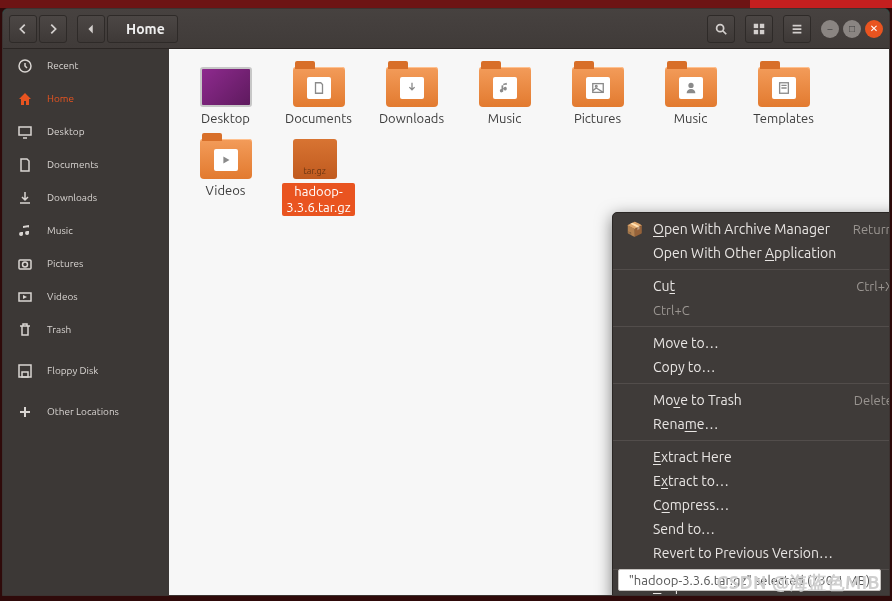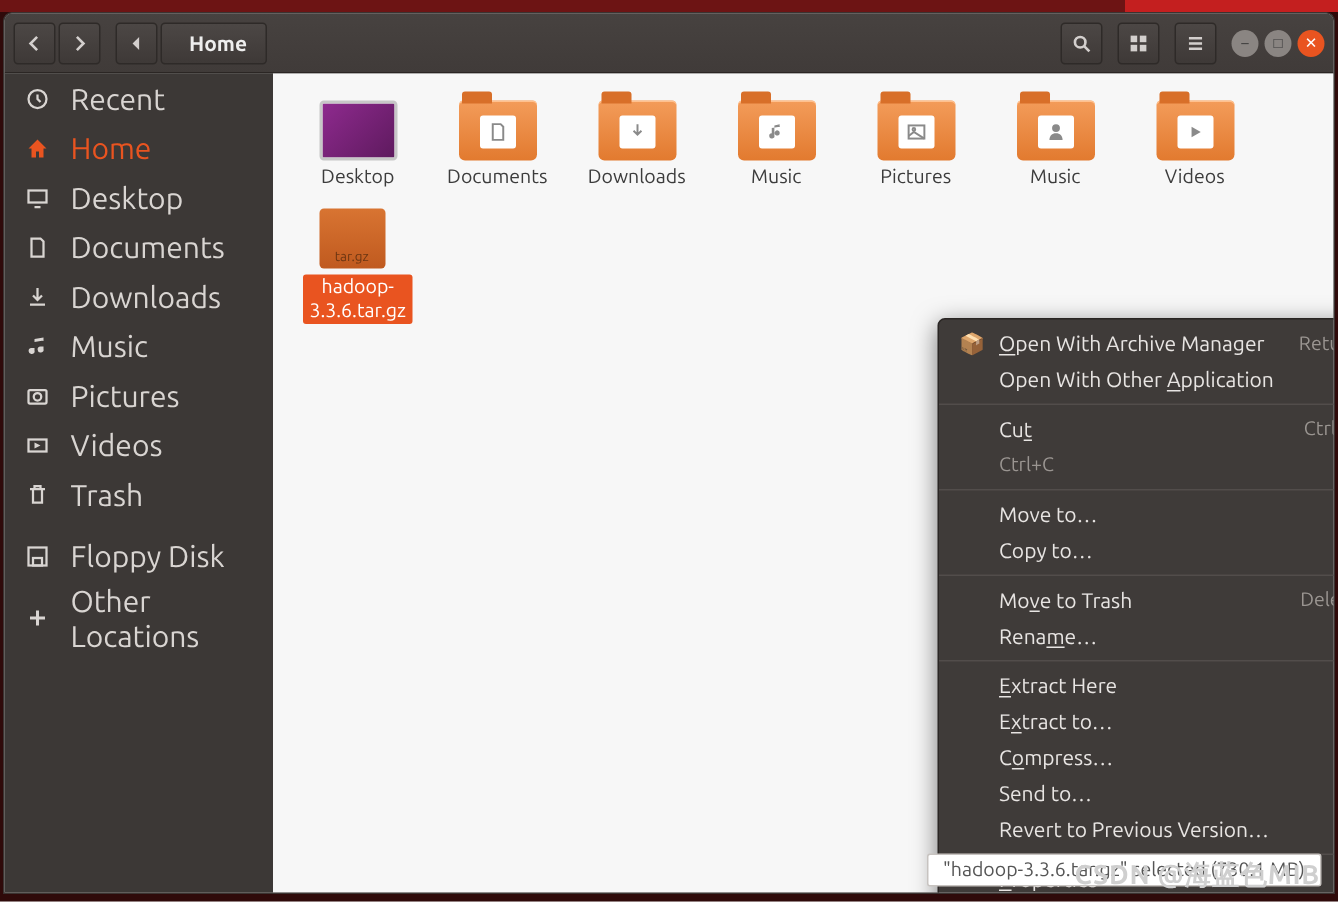--- a/index.html
+++ b/index.html
@@ -4,7 +4,7 @@
 <style>
   * { box-sizing: border-box; margin: 0; padding: 0; font-family: "Ubuntu", "Segoe UI", sans-serif; }
   body { width: 892px; height: 601px; background: #2f0a0a; overflow: hidden; position: relative; }
-  .window { position: absolute; top: 8px; left: 2px; right: 2px; bottom: 5px; background: #a3a3a3; border: 1px solid #3b3331; border-radius: 6px 6px 0 0; overflow: hidden; }
+  .window { position: absolute; top: 8px; left: 2px; right: 2px; bottom: 5px; background: #0f766e; border: 1px solid #3b3331; border-radius: 6px 6px 0 0; overflow: hidden; }
   .titlebar { height: 40px; background: linear-gradient(#474240, #403b39); display: flex; align-items: center; padding: 0 6px; border-bottom: 1px solid #2b2624; }
   .tb-btn { width: 28px; height: 28px; border: 1px solid #2e2a28; border-radius: 3px; background: linear-gradient(#4c4745, #3e3937); display: flex; align-items: center; justify-content: center; color: #d3cfcd; margin-right: 2px; }
   .tb-btn svg { width: 14px; height: 14px; }

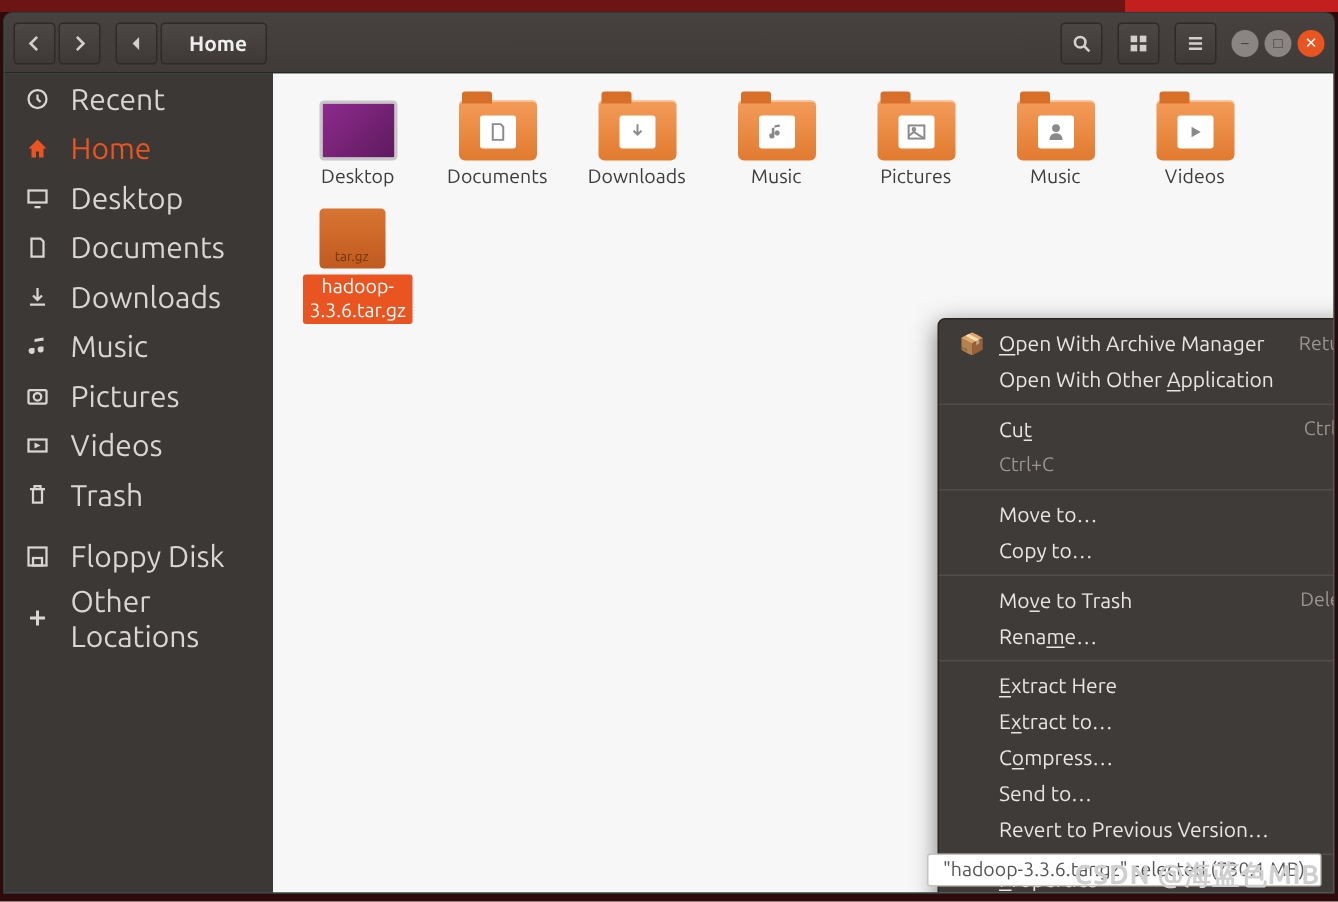--- a/index.html
+++ b/index.html
@@ -17,7 +17,7 @@
   .wc-max { background: #8a8582; }
   .wc-close { background: #e95420; color:#fff; }
   .body { display: flex; height: calc(100% - 40px); }
-  .sidebar { width: 179px; background: #3c3836; color: #d9d5d2; font-size: 20px; }
+  .sidebar { width: 166px; background: #3c3836; color: #d9d5d2; font-size: 10px; }
   .sb-item { display: flex; align-items: center; height: 33px; padding: 0 14px; gap: 14px; cursor: pointer; }
   .sb-item.active { color: #e95420; }
   .sb-item svg { width: 16px; height: 16px; flex-shrink: 0; }

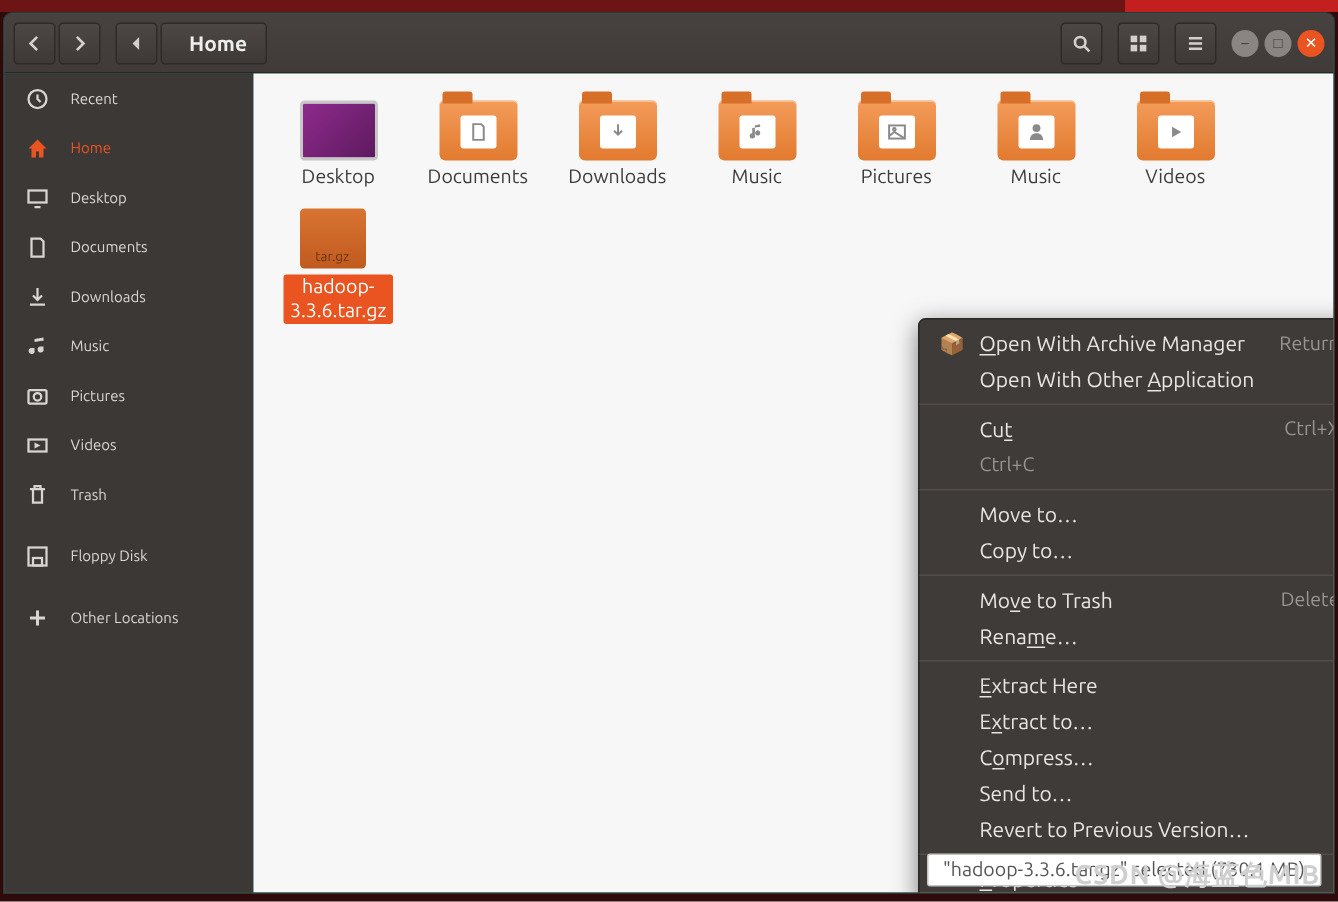--- a/index.html
+++ b/index.html
@@ -260,6 +260,19 @@
             <div class="thumb">
               <div class="folder-shape">
                 <div class="folder-inner">
+                  <svg viewBox="0 0 16 16" fill="none" stroke="currentColor" stroke-width="1.5">
+                    <rect x="3" y="2" width="10" height="12"></rect>
+                    <path d="M5 5h6M5 8h6"></path>
+                  </svg>
+                </div>
+              </div>
+            </div>
+            <span class="label">Templates</span>
+          </div>
+        <div class="file">
+            <div class="thumb">
+              <div class="folder-shape">
+                <div class="folder-inner">
                   <svg viewBox="0 0 16 16" fill="currentColor">
                     <path d="M5 4v8l7-4z"></path>
                   </svg>

